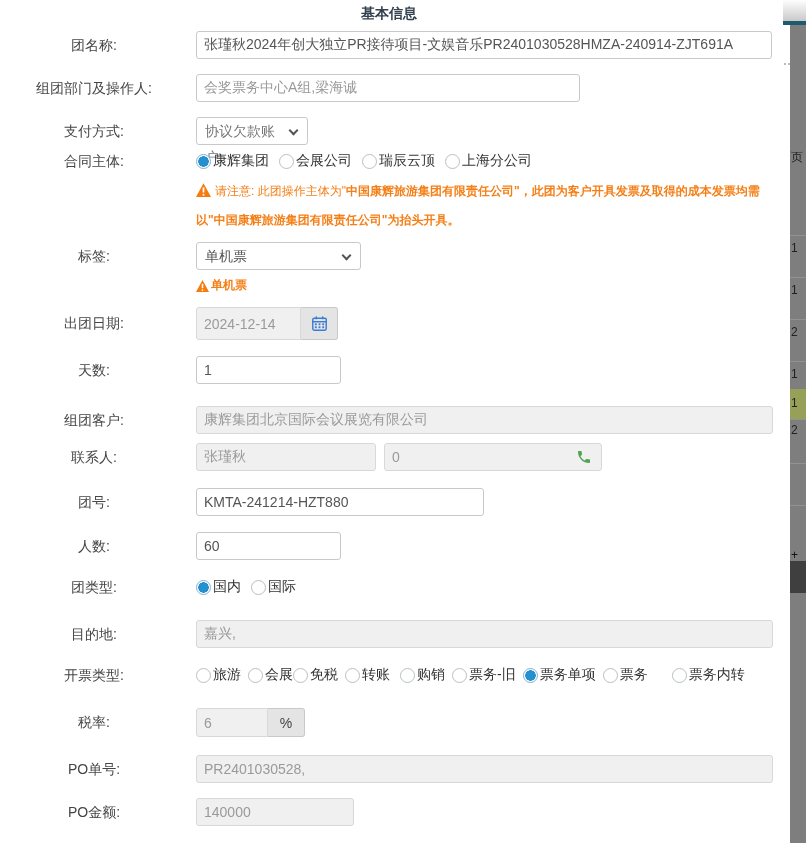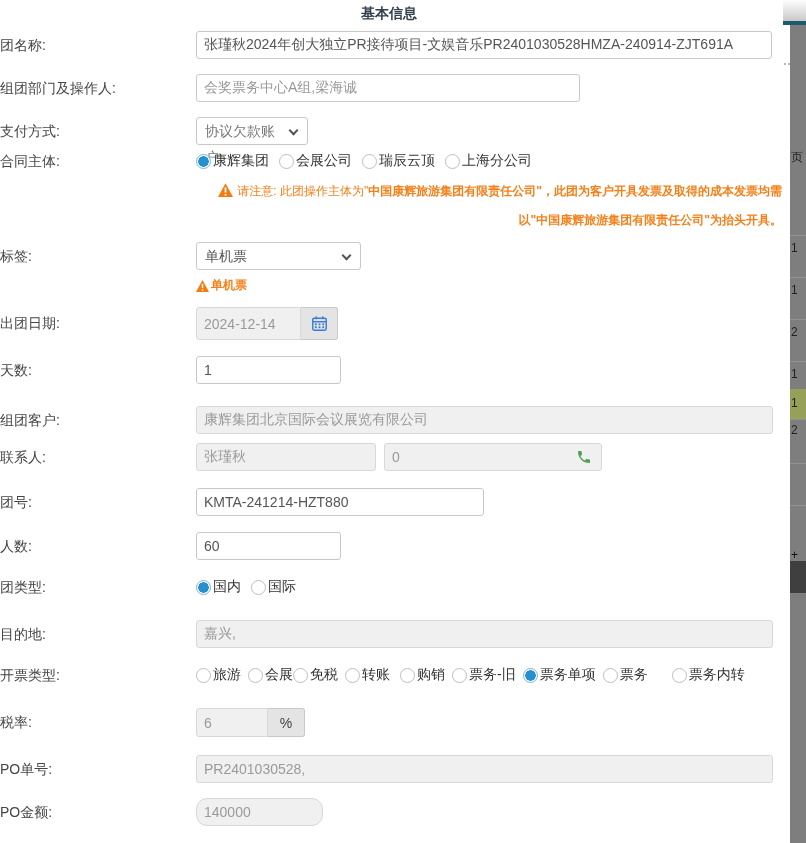--- a/index.html
+++ b/index.html
@@ -8,7 +8,7 @@
   .page { position:relative; width:806px; height:843px; background:#fff; }
 
   .row { position:absolute; left:0; width:780px; }
-  .flabel { position:absolute; left:0; top:0; width:188px; text-align:left;
+  .flabel { position:absolute; left:0; top:0; width:188px; text-align:center;
     font-size:14px; color:#454545; line-height:28px; white-space:nowrap; }
   .fbody { position:absolute; left:196px; top:0; }
 

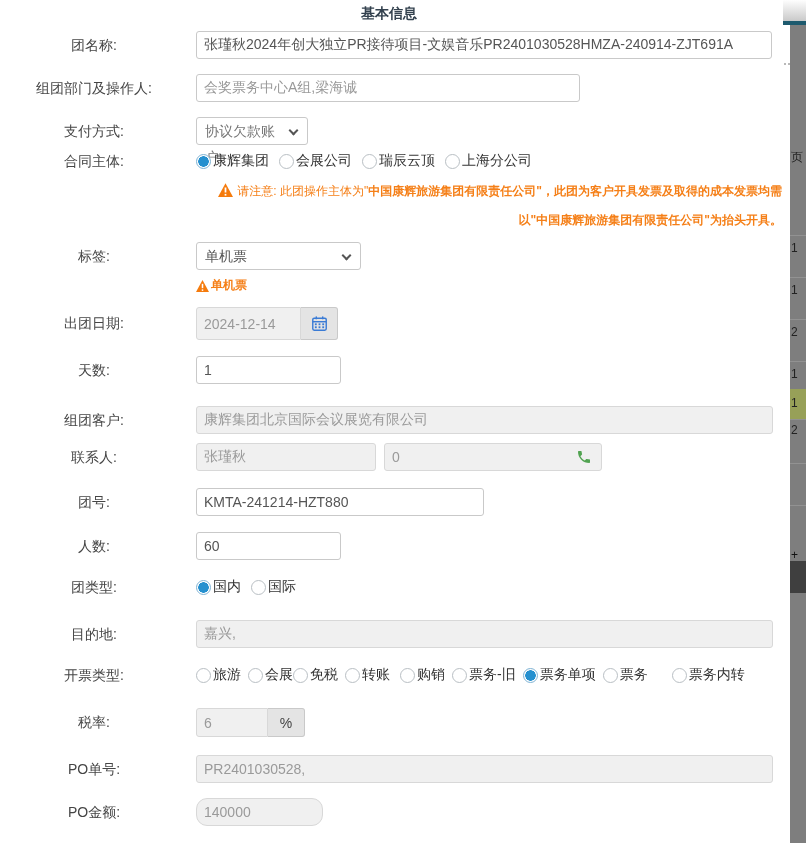--- a/index.html
+++ b/index.html
@@ -36,7 +36,7 @@
   .radio-item .rlabel { font-size:14px; color:#333; }
 
   .notice { position:absolute; left:196px; width:586px; font-size:12px; color:#f57f17;
-    line-height:29px;text-align:right; }
+    line-height:29px; }
   .notice .b { font-weight:bold; }
   .warn-tri { display:inline-block; vertical-align:-2px; margin-right:4px; }
 

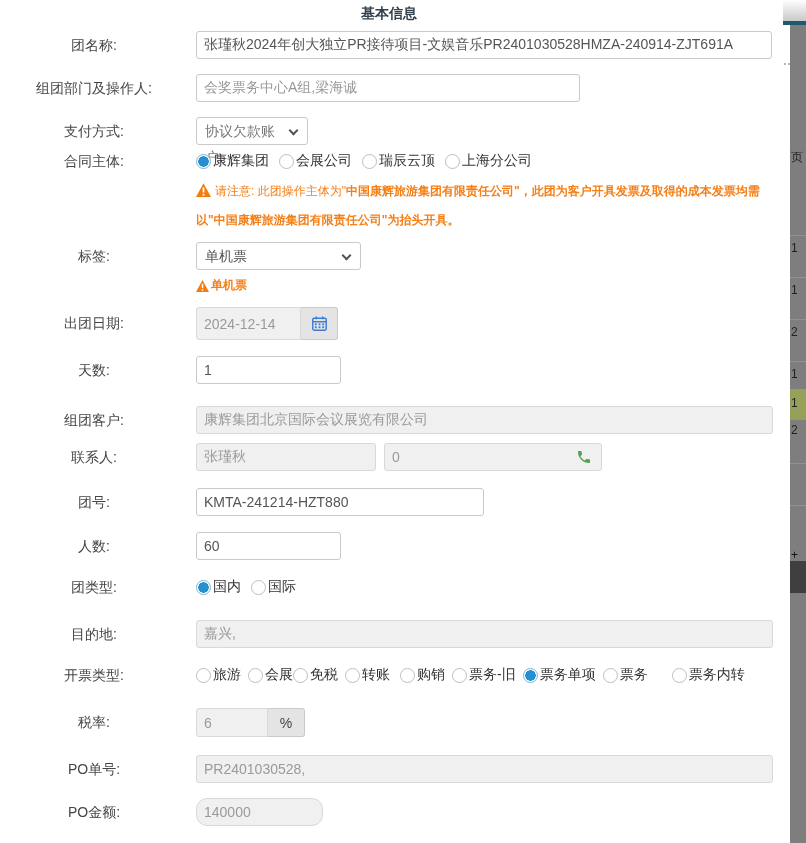--- a/index.html
+++ b/index.html
@@ -271,7 +271,7 @@
 
   <div class="row" style="top:798px">
     <span class="flabel">PO金额:</span>
-    <span class="fbody"><input class="txt disabled" style="width: 127px; border-radius: 11px;" readonly="" value="140000"></span>
+    <span class="fbody"><input class="txt disabled" style="width: 158px;" readonly="" value="140000"></span>
   </div>
 
   <div class="bg-topgrad"></div>

